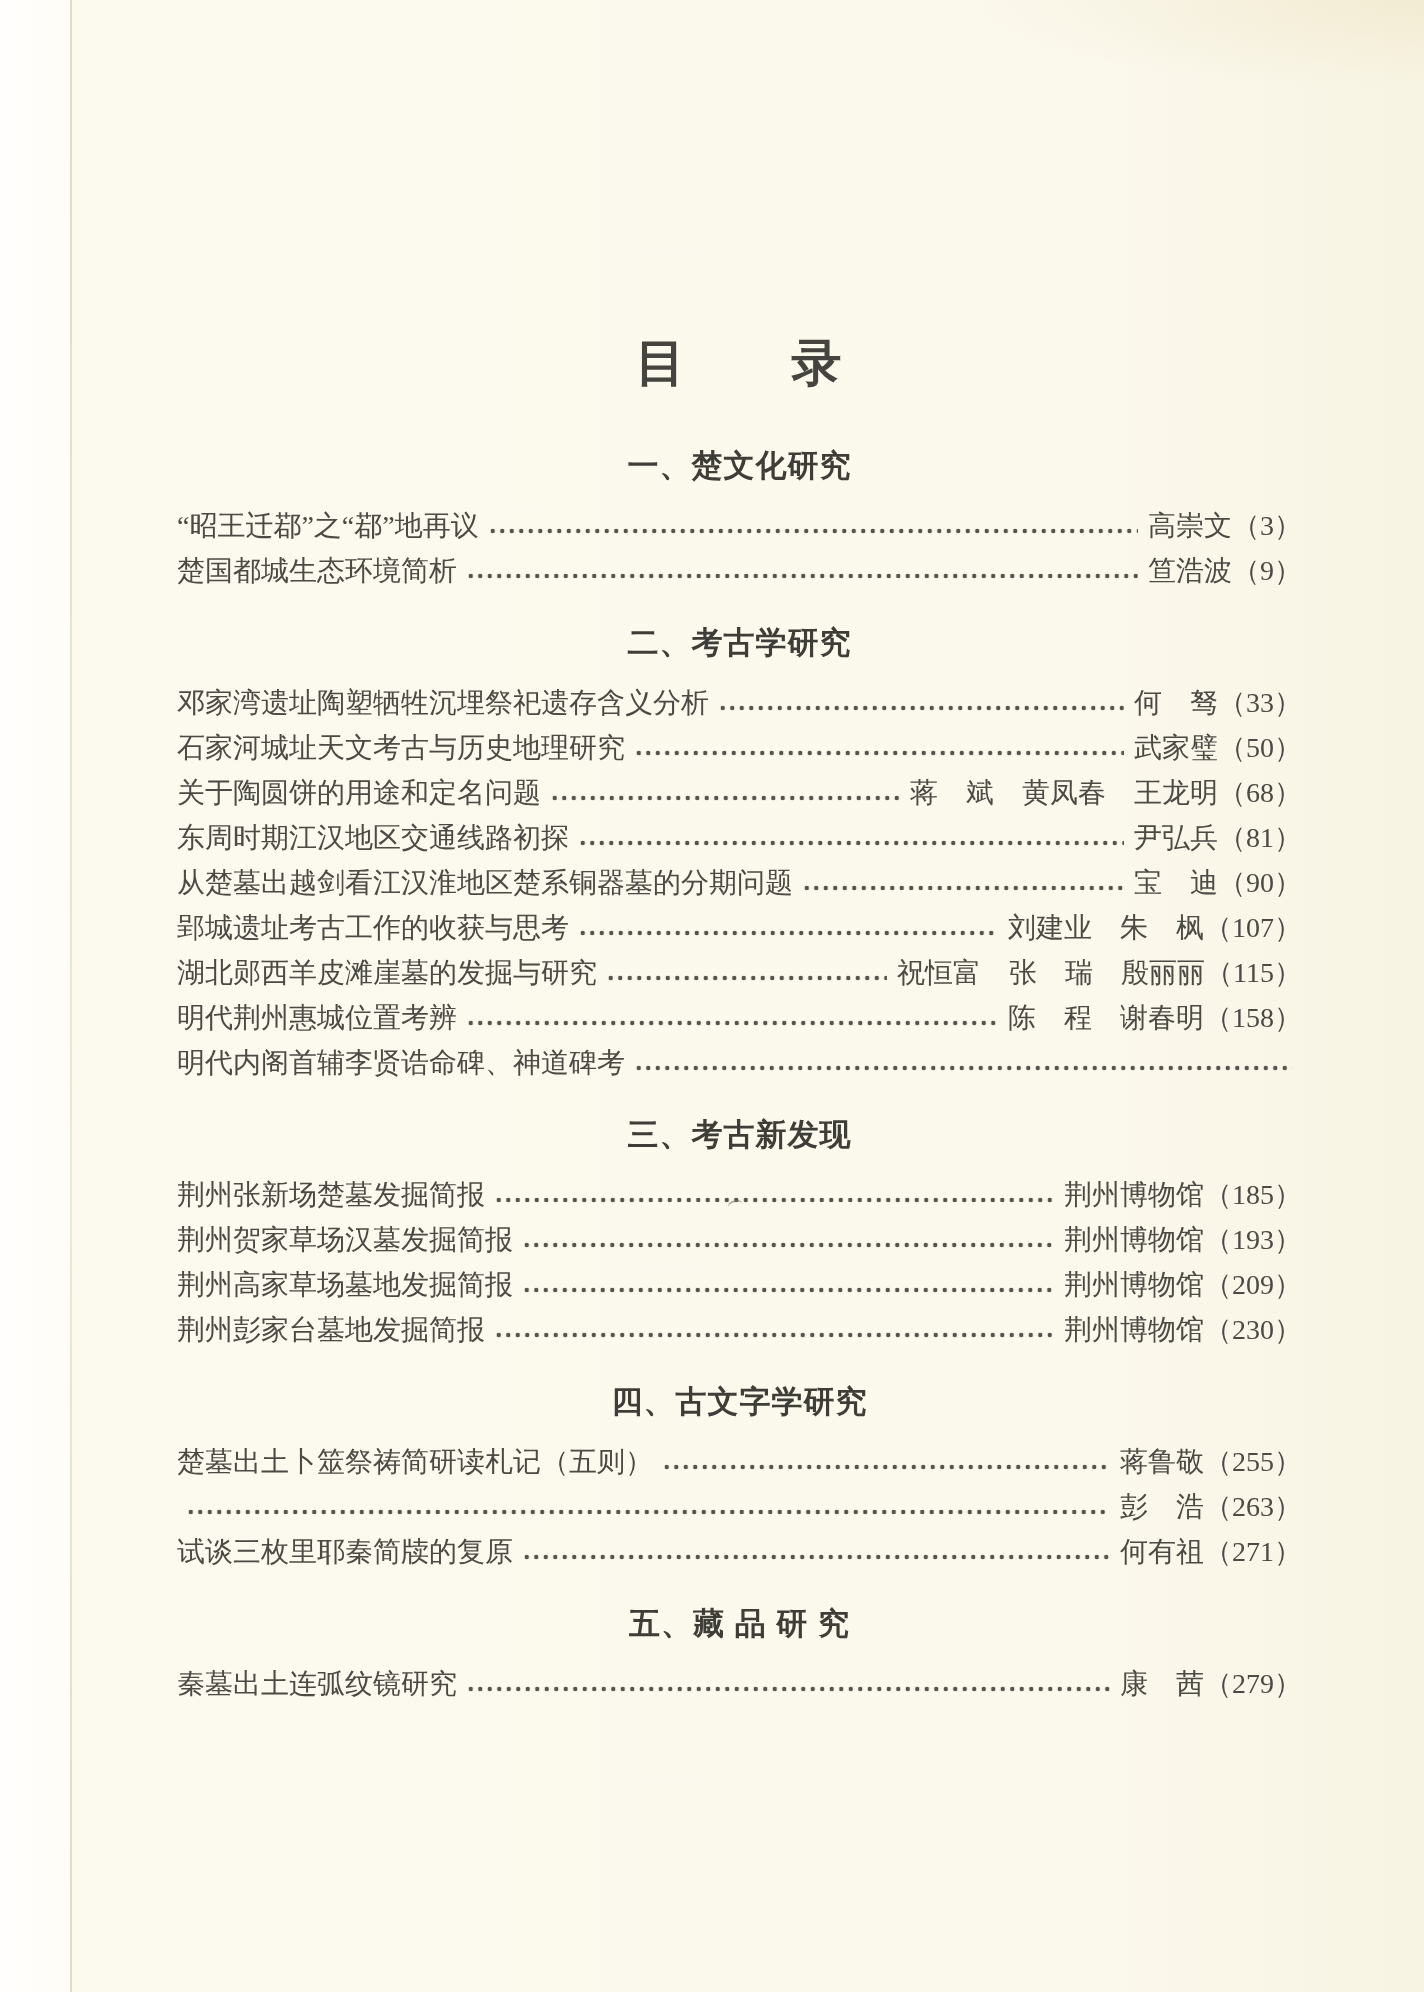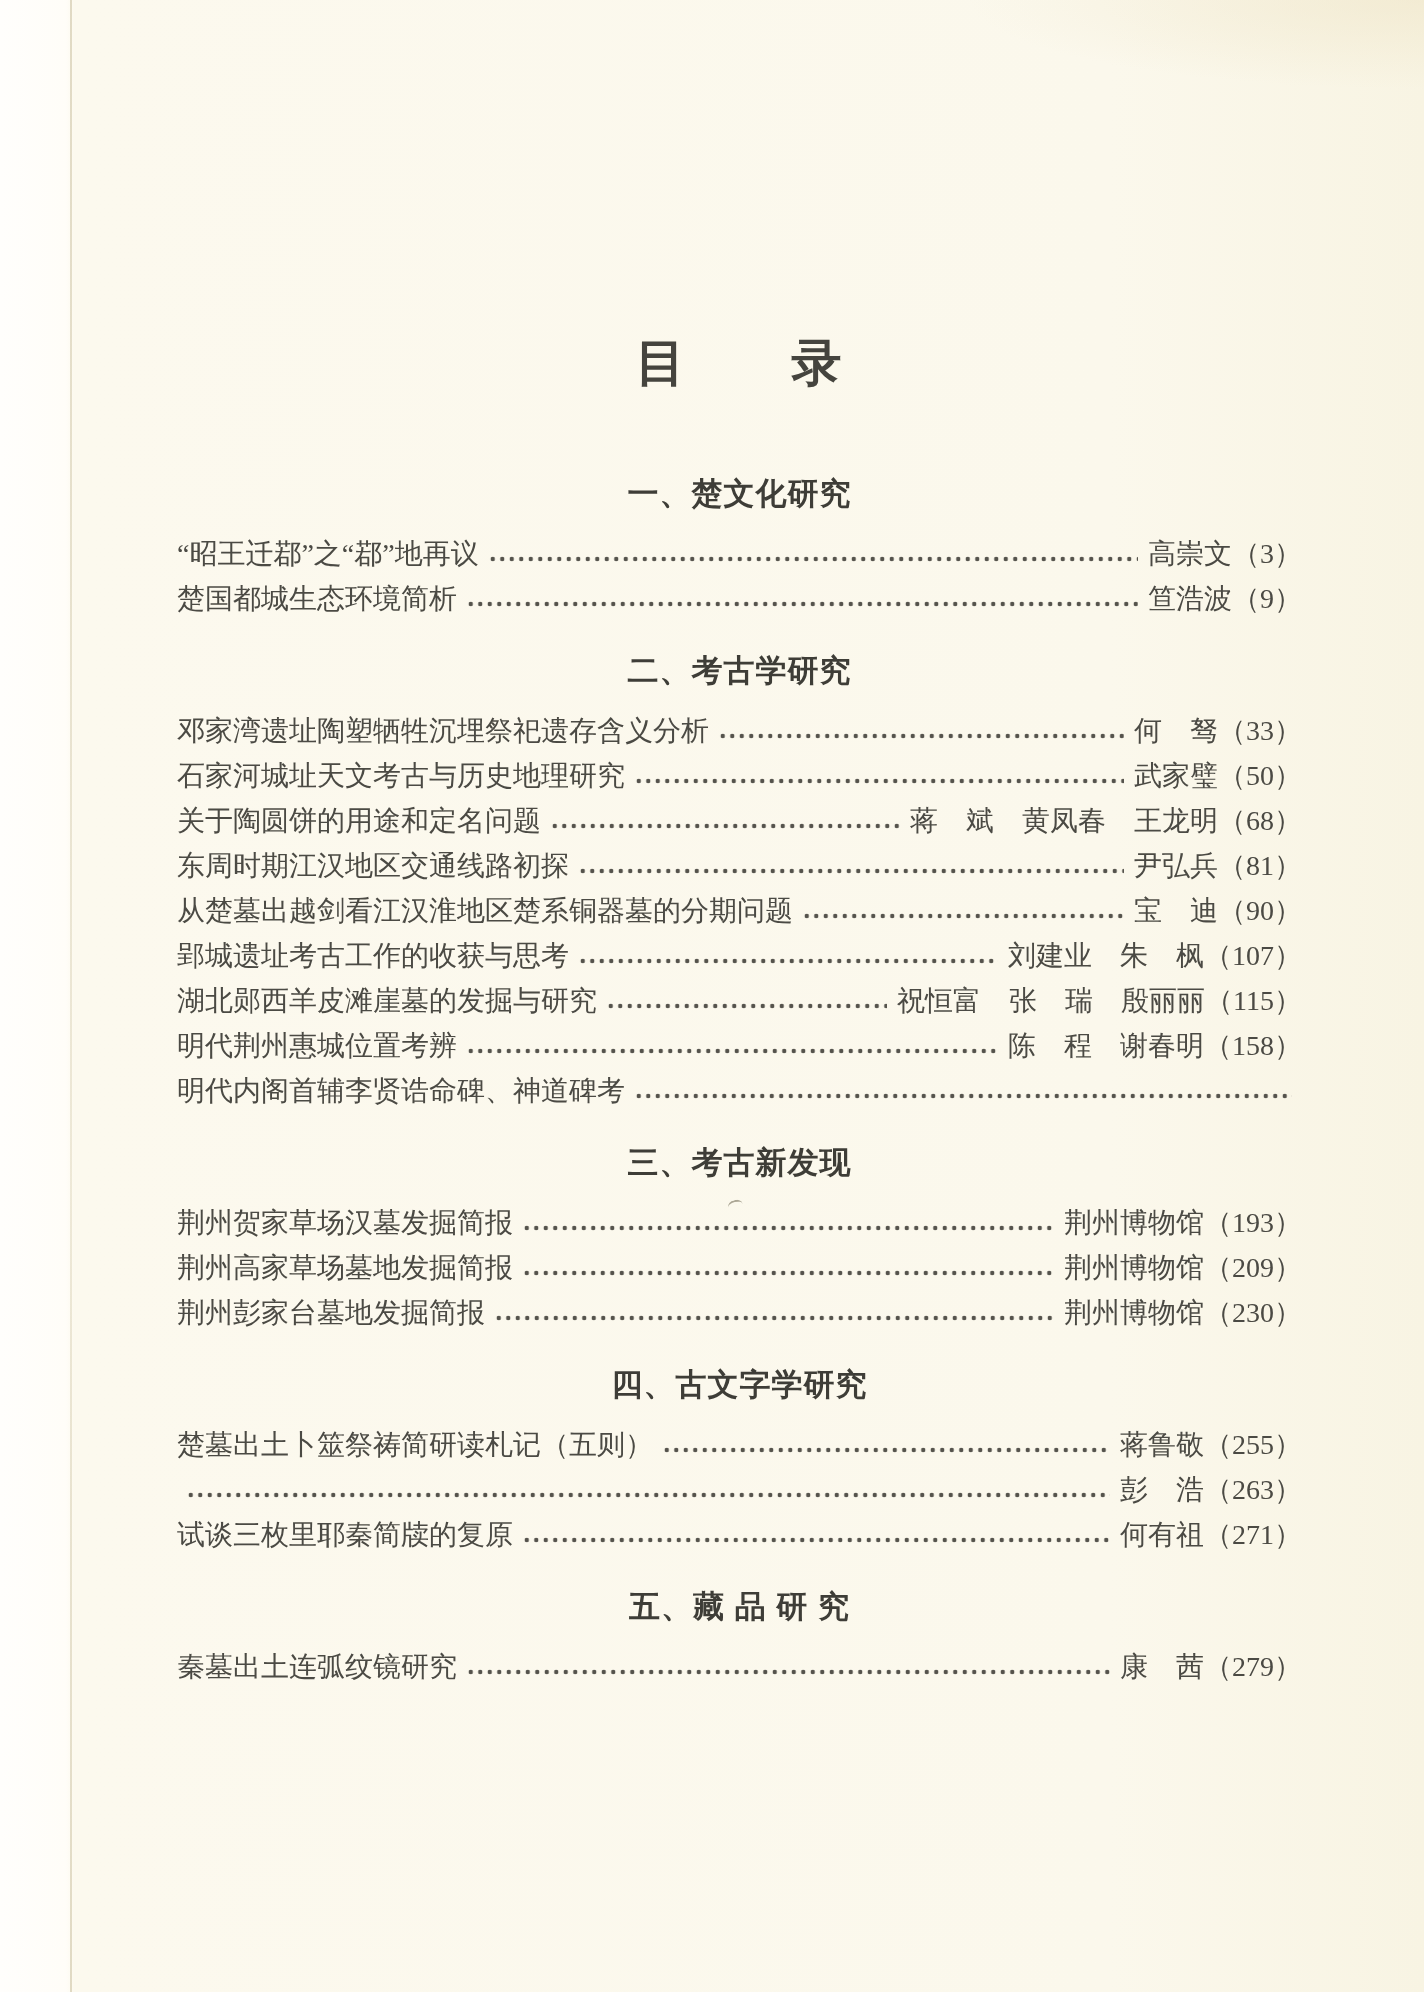--- a/index.html
+++ b/index.html
@@ -34,7 +34,7 @@
     font-weight:700;font-size:31px;line-height:34px;
     text-align:center;color:#3e3d37;letter-spacing:1px;
   }
-  .section-heading.first{margin-top:88px}
+  .section-heading.first{margin-top:60px}
   .entries{margin-top:20px}
   .entry{
     display:flex;align-items:stretch;

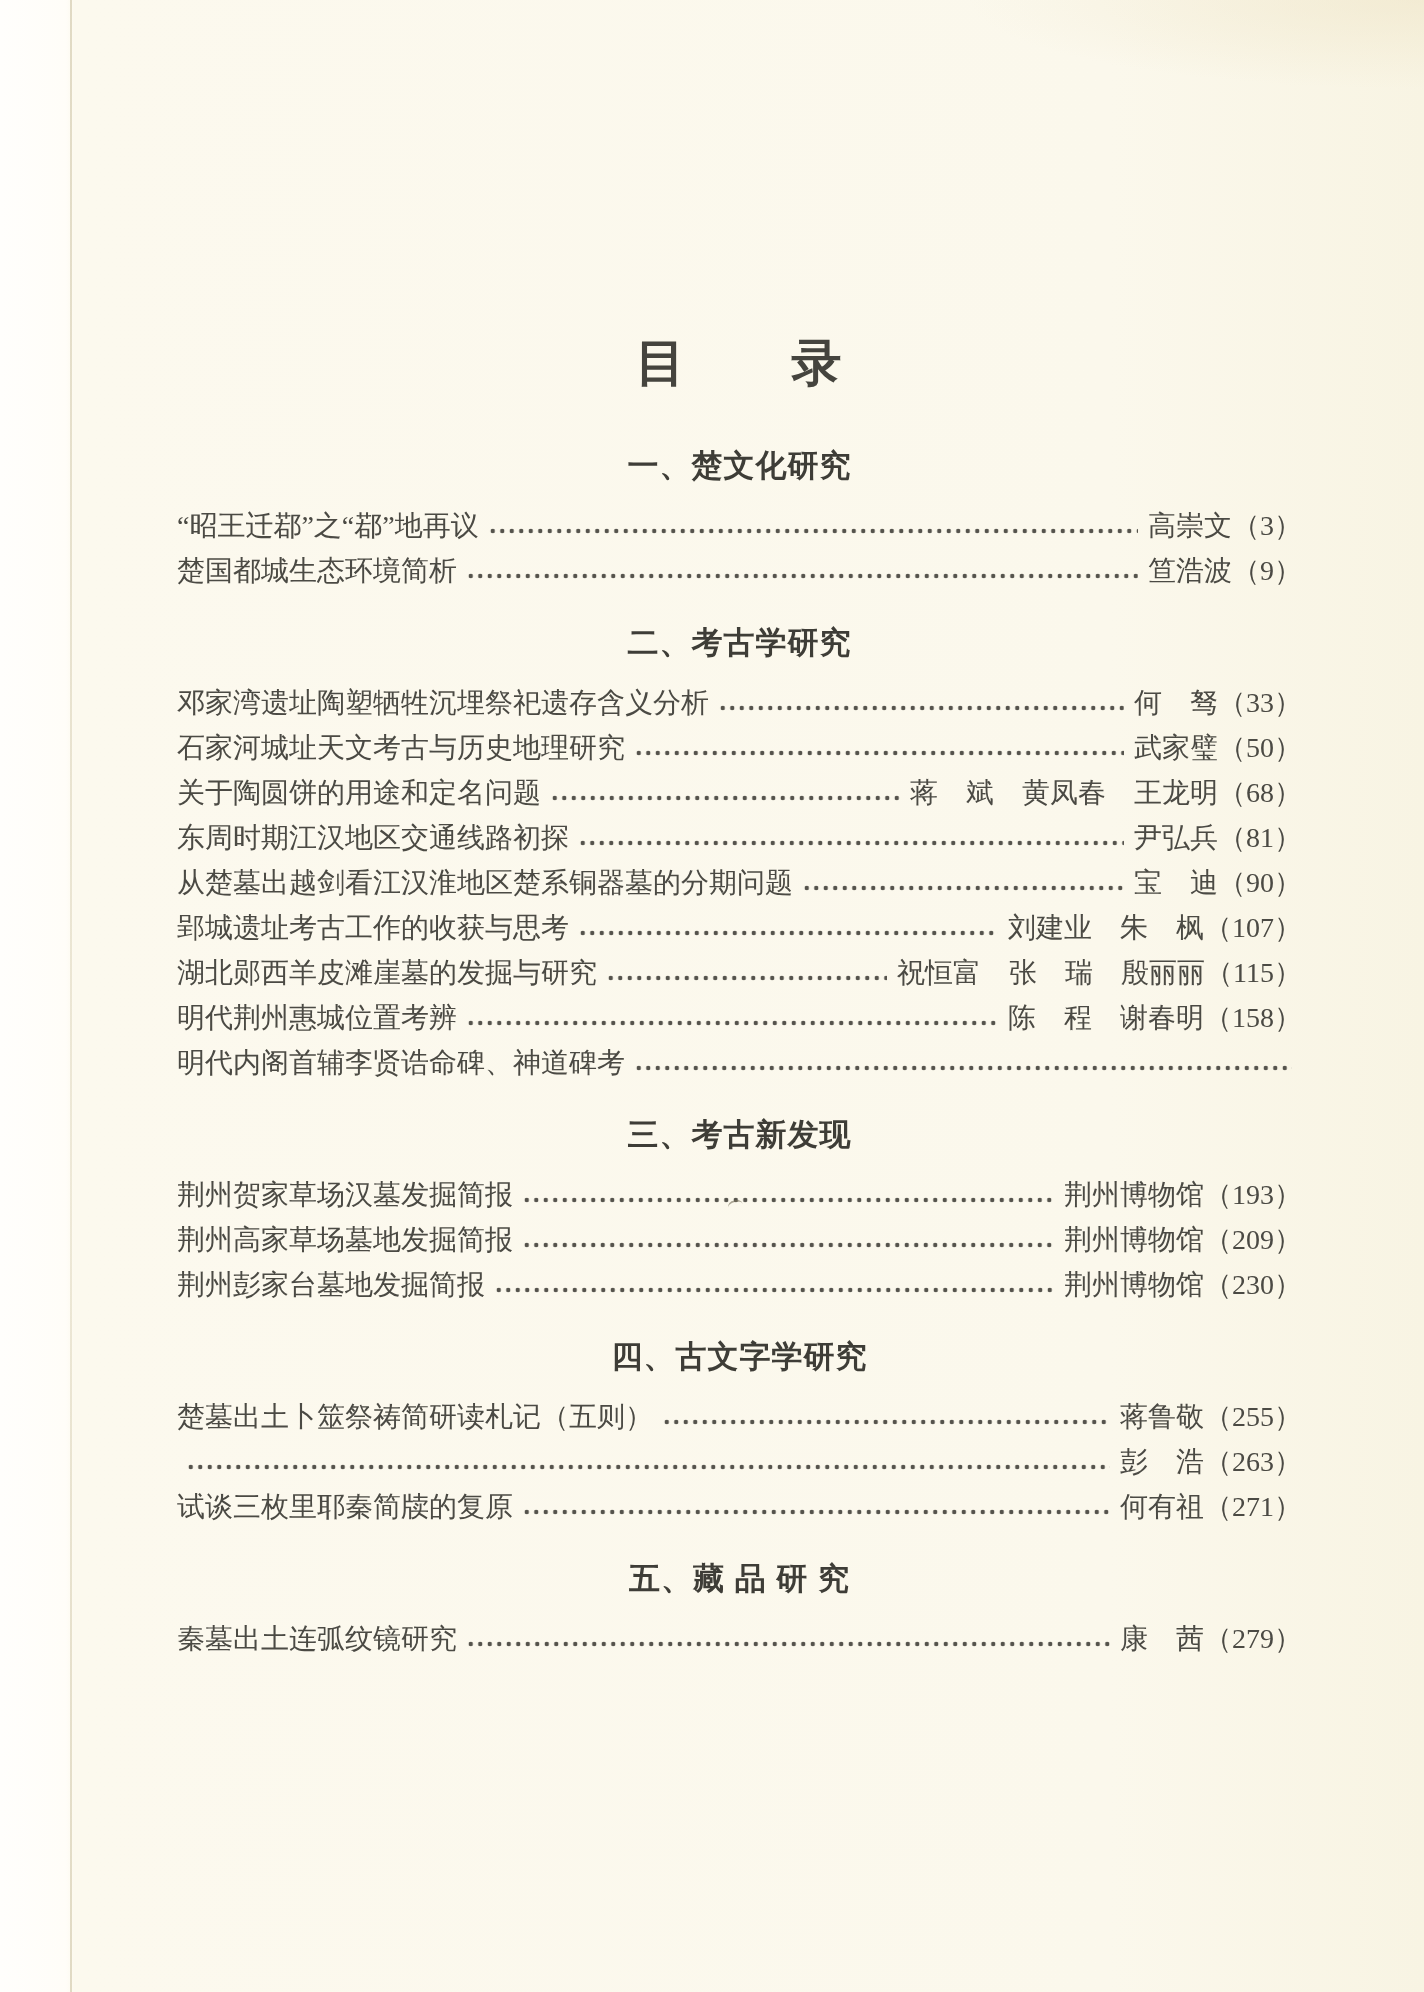--- a/index.html
+++ b/index.html
@@ -125,6 +125,11 @@
         <div class="section-heading">三、考古新发现</div>
         <div class="entries">
           <div class="entry">
+            <span class="entry-title">荆州张新场楚墓发掘简报</span>
+            <span class="leader"></span>
+            <span class="entry-right"><span>荆州博物馆</span><span>（185）</span></span>
+          </div>
+          <div class="entry">
             <span class="entry-title">荆州贺家草场汉墓发掘简报</span>
             <span class="leader"></span>
             <span class="entry-right"><span>荆州博物馆</span><span>（193）</span></span>

